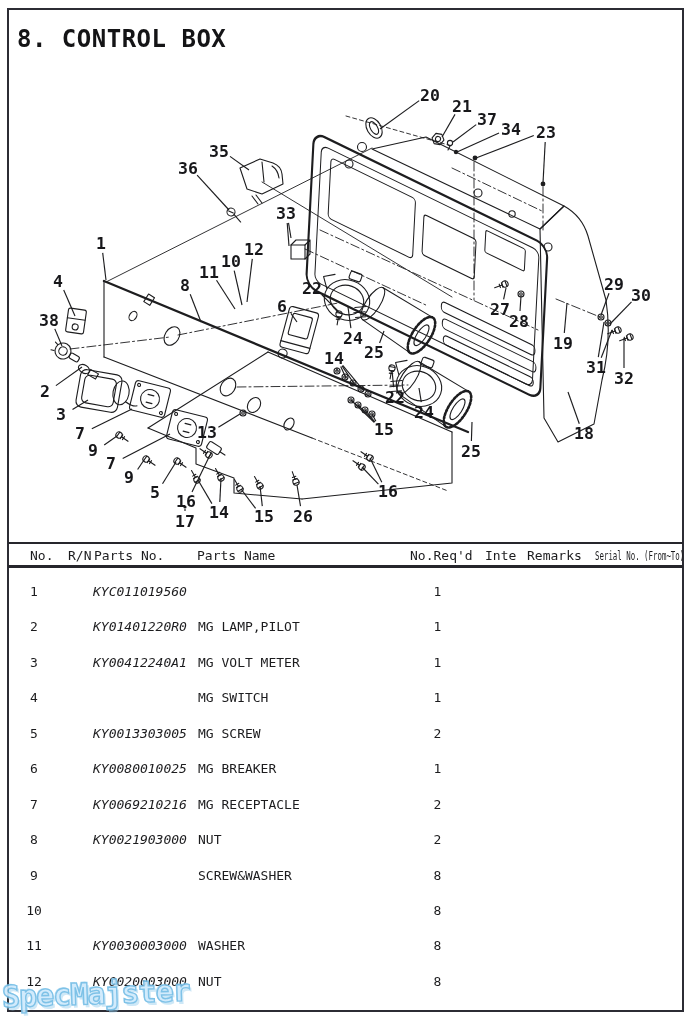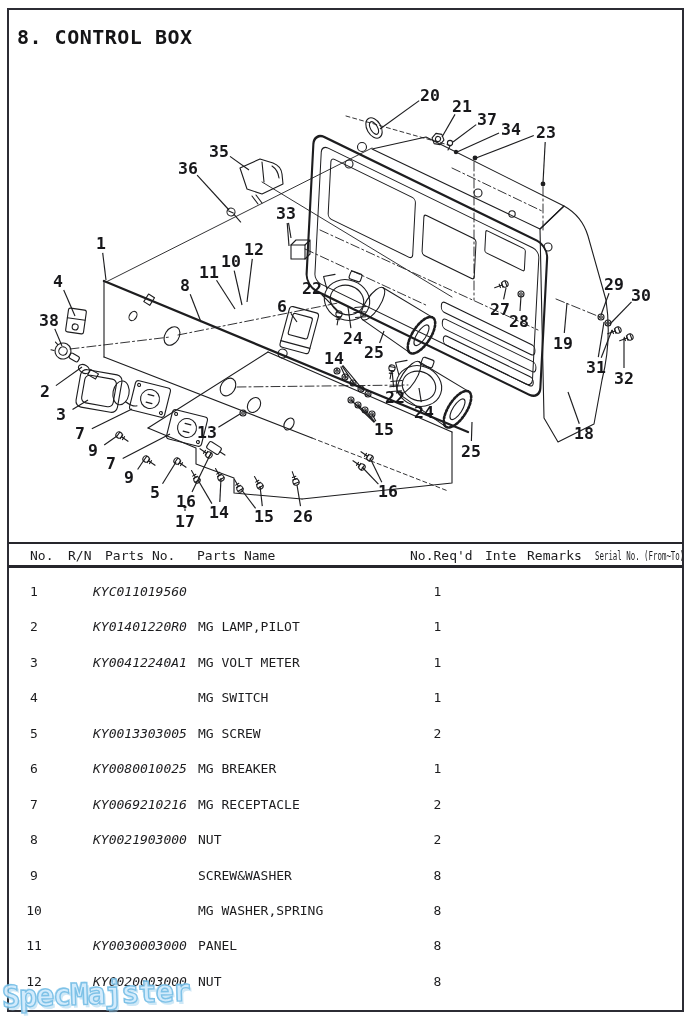--- a/index.html
+++ b/index.html
@@ -7,7 +7,7 @@
        font-family:"DejaVu Sans Mono",monospace;color:#1c1c1e;}
   .page-border{position:absolute;left:7px;top:8px;width:677px;height:1004px;
        border:2px solid #2c2c34;box-sizing:border-box;background:#fff;}
-  .page-title{position:absolute;left:17px;top:25px;font-size:20px;font-weight:bold;
+  .page-title{position:absolute;left:17px;top:25px;font-size:24px;font-weight:bold;
        letter-spacing:.5px;white-space:pre;color:#141416;}
   svg.diagram{position:absolute;left:0;top:0;}
   .art{stroke:#1d1d1f;fill:none;stroke-width:1.1;stroke-linecap:round;stroke-linejoin:round;}

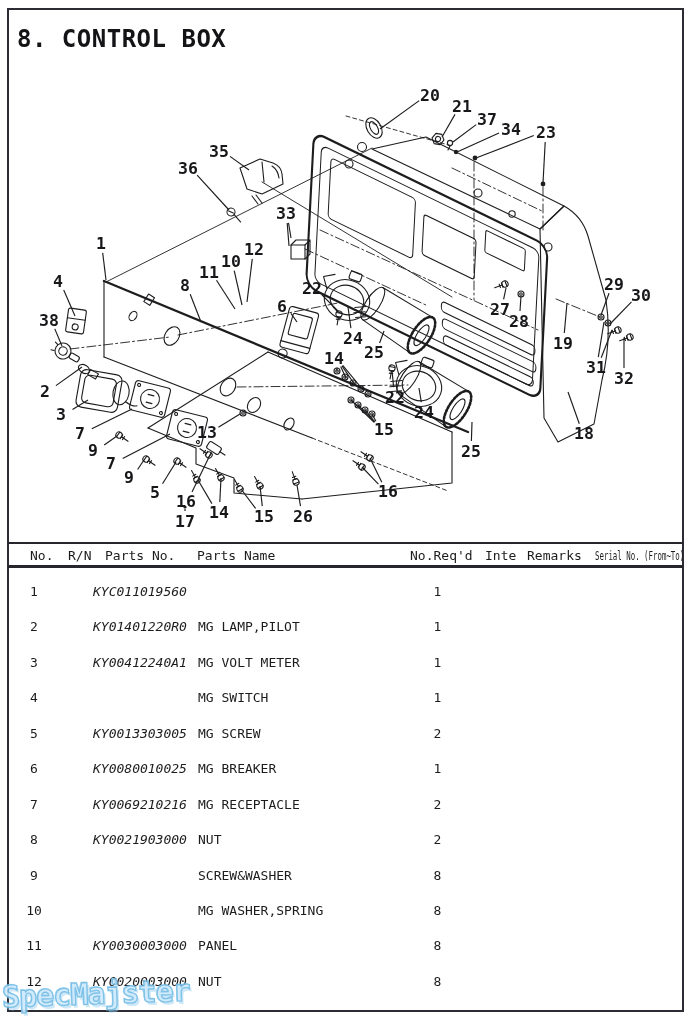--- a/index.html
+++ b/index.html
@@ -357,7 +357,7 @@
 <div class="thead">
   <span style="left:30px">No.</span>
   <span style="left:68px">R/N</span>
-  <span style="left:105px">Parts No.</span>
+  <span style="left:94px">Parts No.</span>
   <span style="left:197px">Parts Name</span>
   <span style="left:410px">No.Req'd</span>
   <span style="left:485px">Inte</span>

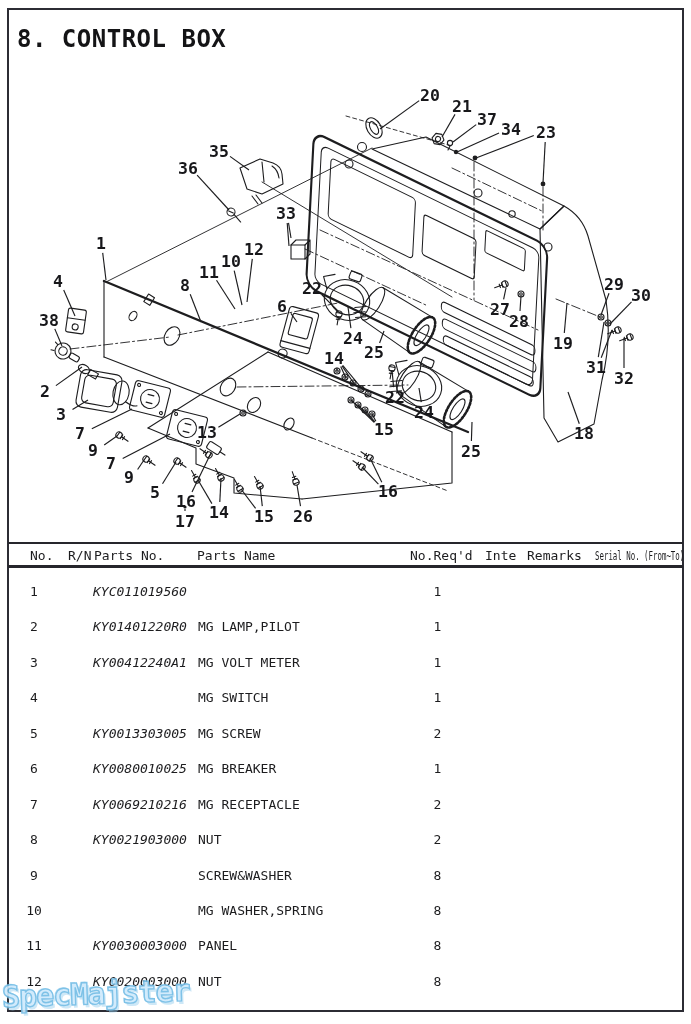--- a/index.html
+++ b/index.html
@@ -419,7 +419,6 @@
     </div>
     <div class="trow">
       <span class="c-no">10</span>
-      <span class="c-pname">MG WASHER,SPRING</span>
       <span class="c-req">8</span>
     </div>
     <div class="trow">

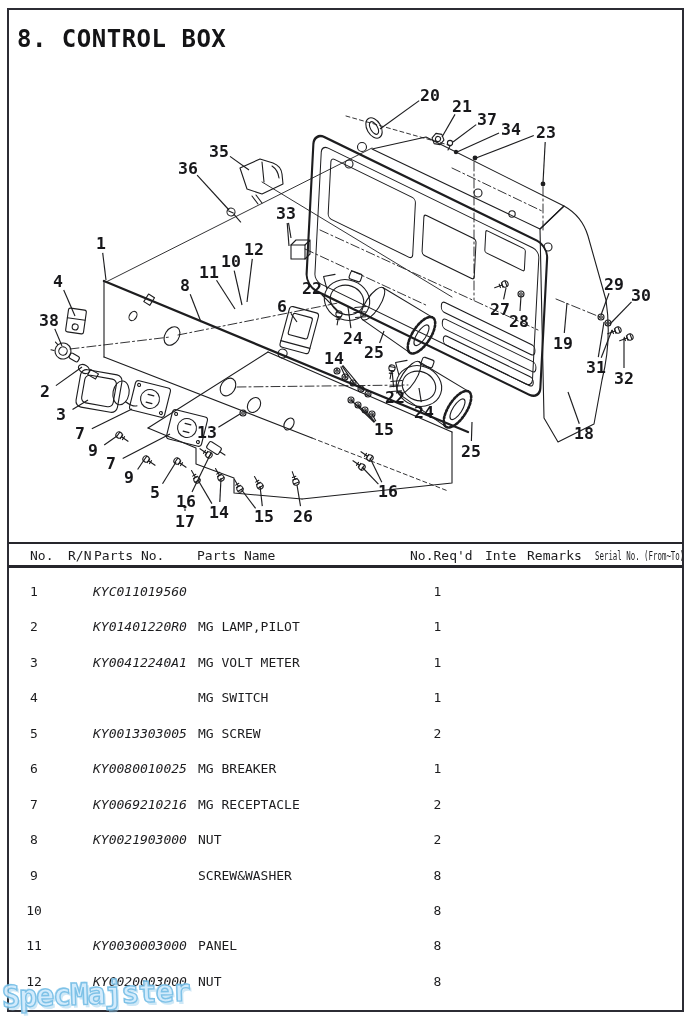--- a/index.html
+++ b/index.html
@@ -424,7 +424,7 @@
     <div class="trow">
       <span class="c-no">11</span>
       <span class="c-pno">KY0030003000</span>
-      <span class="c-pname">PANEL</span>
+      <span class="c-pname">WASHER</span>
       <span class="c-req">8</span>
     </div>
     <div class="trow">

